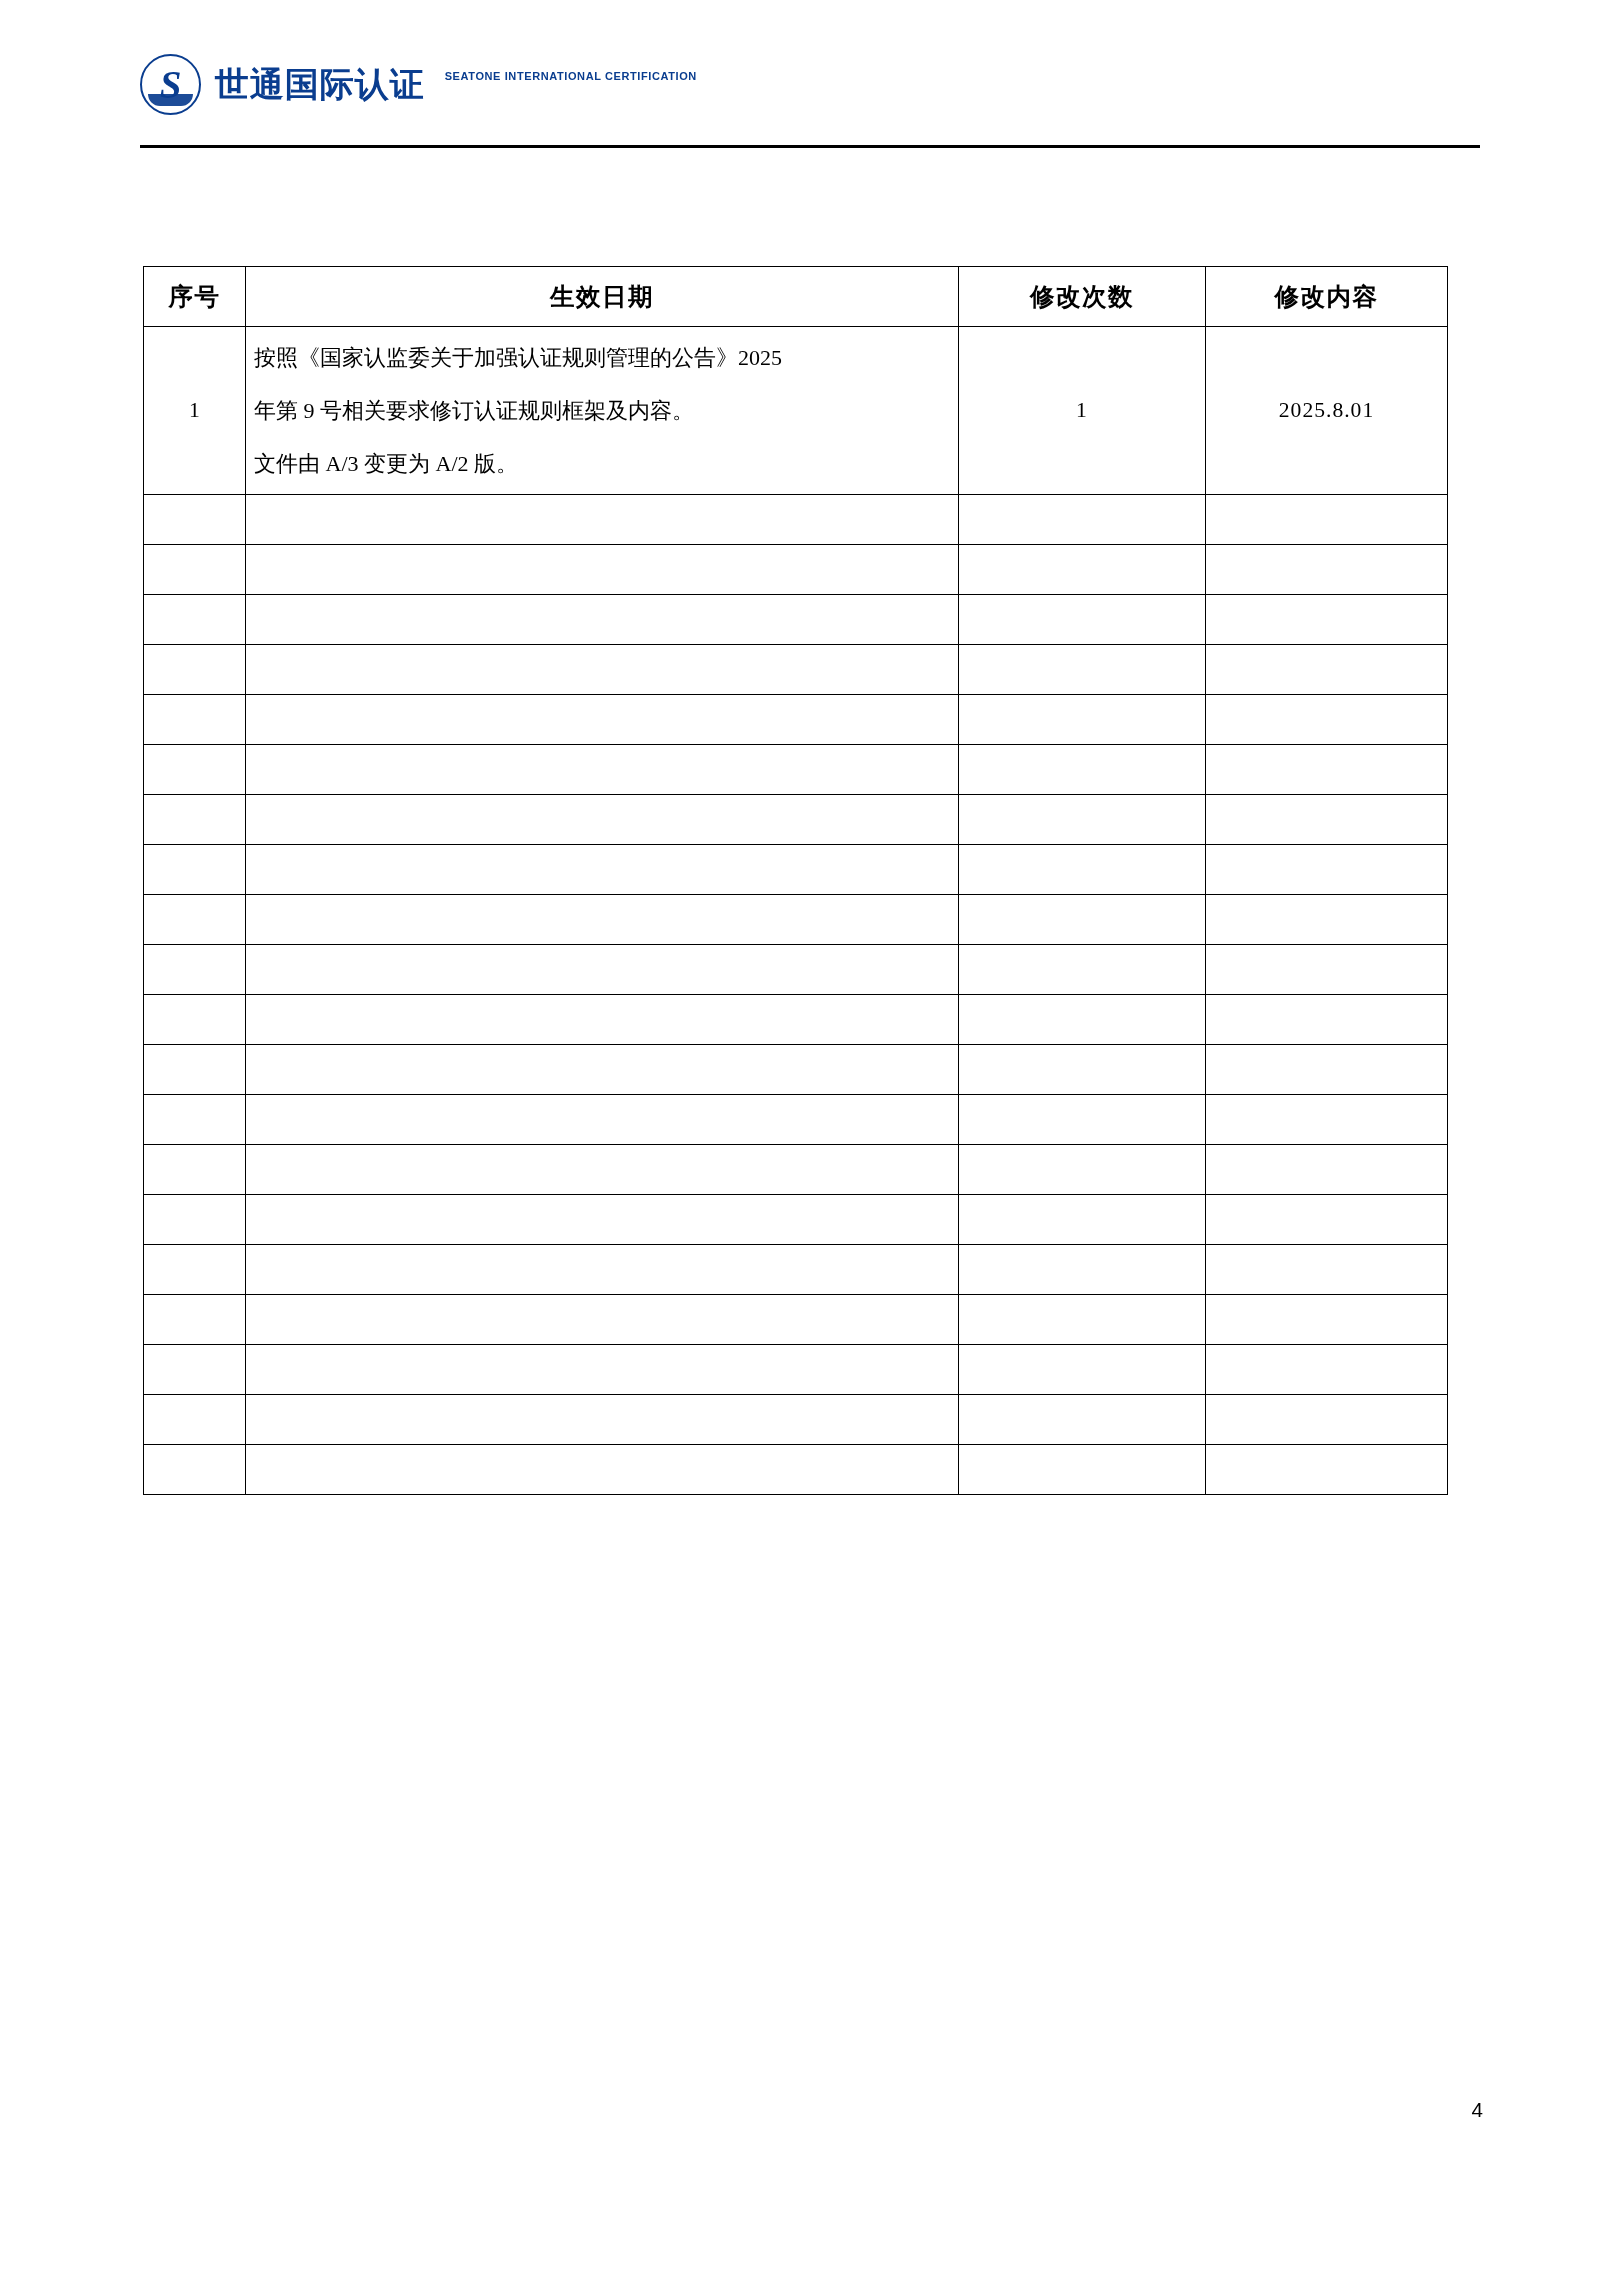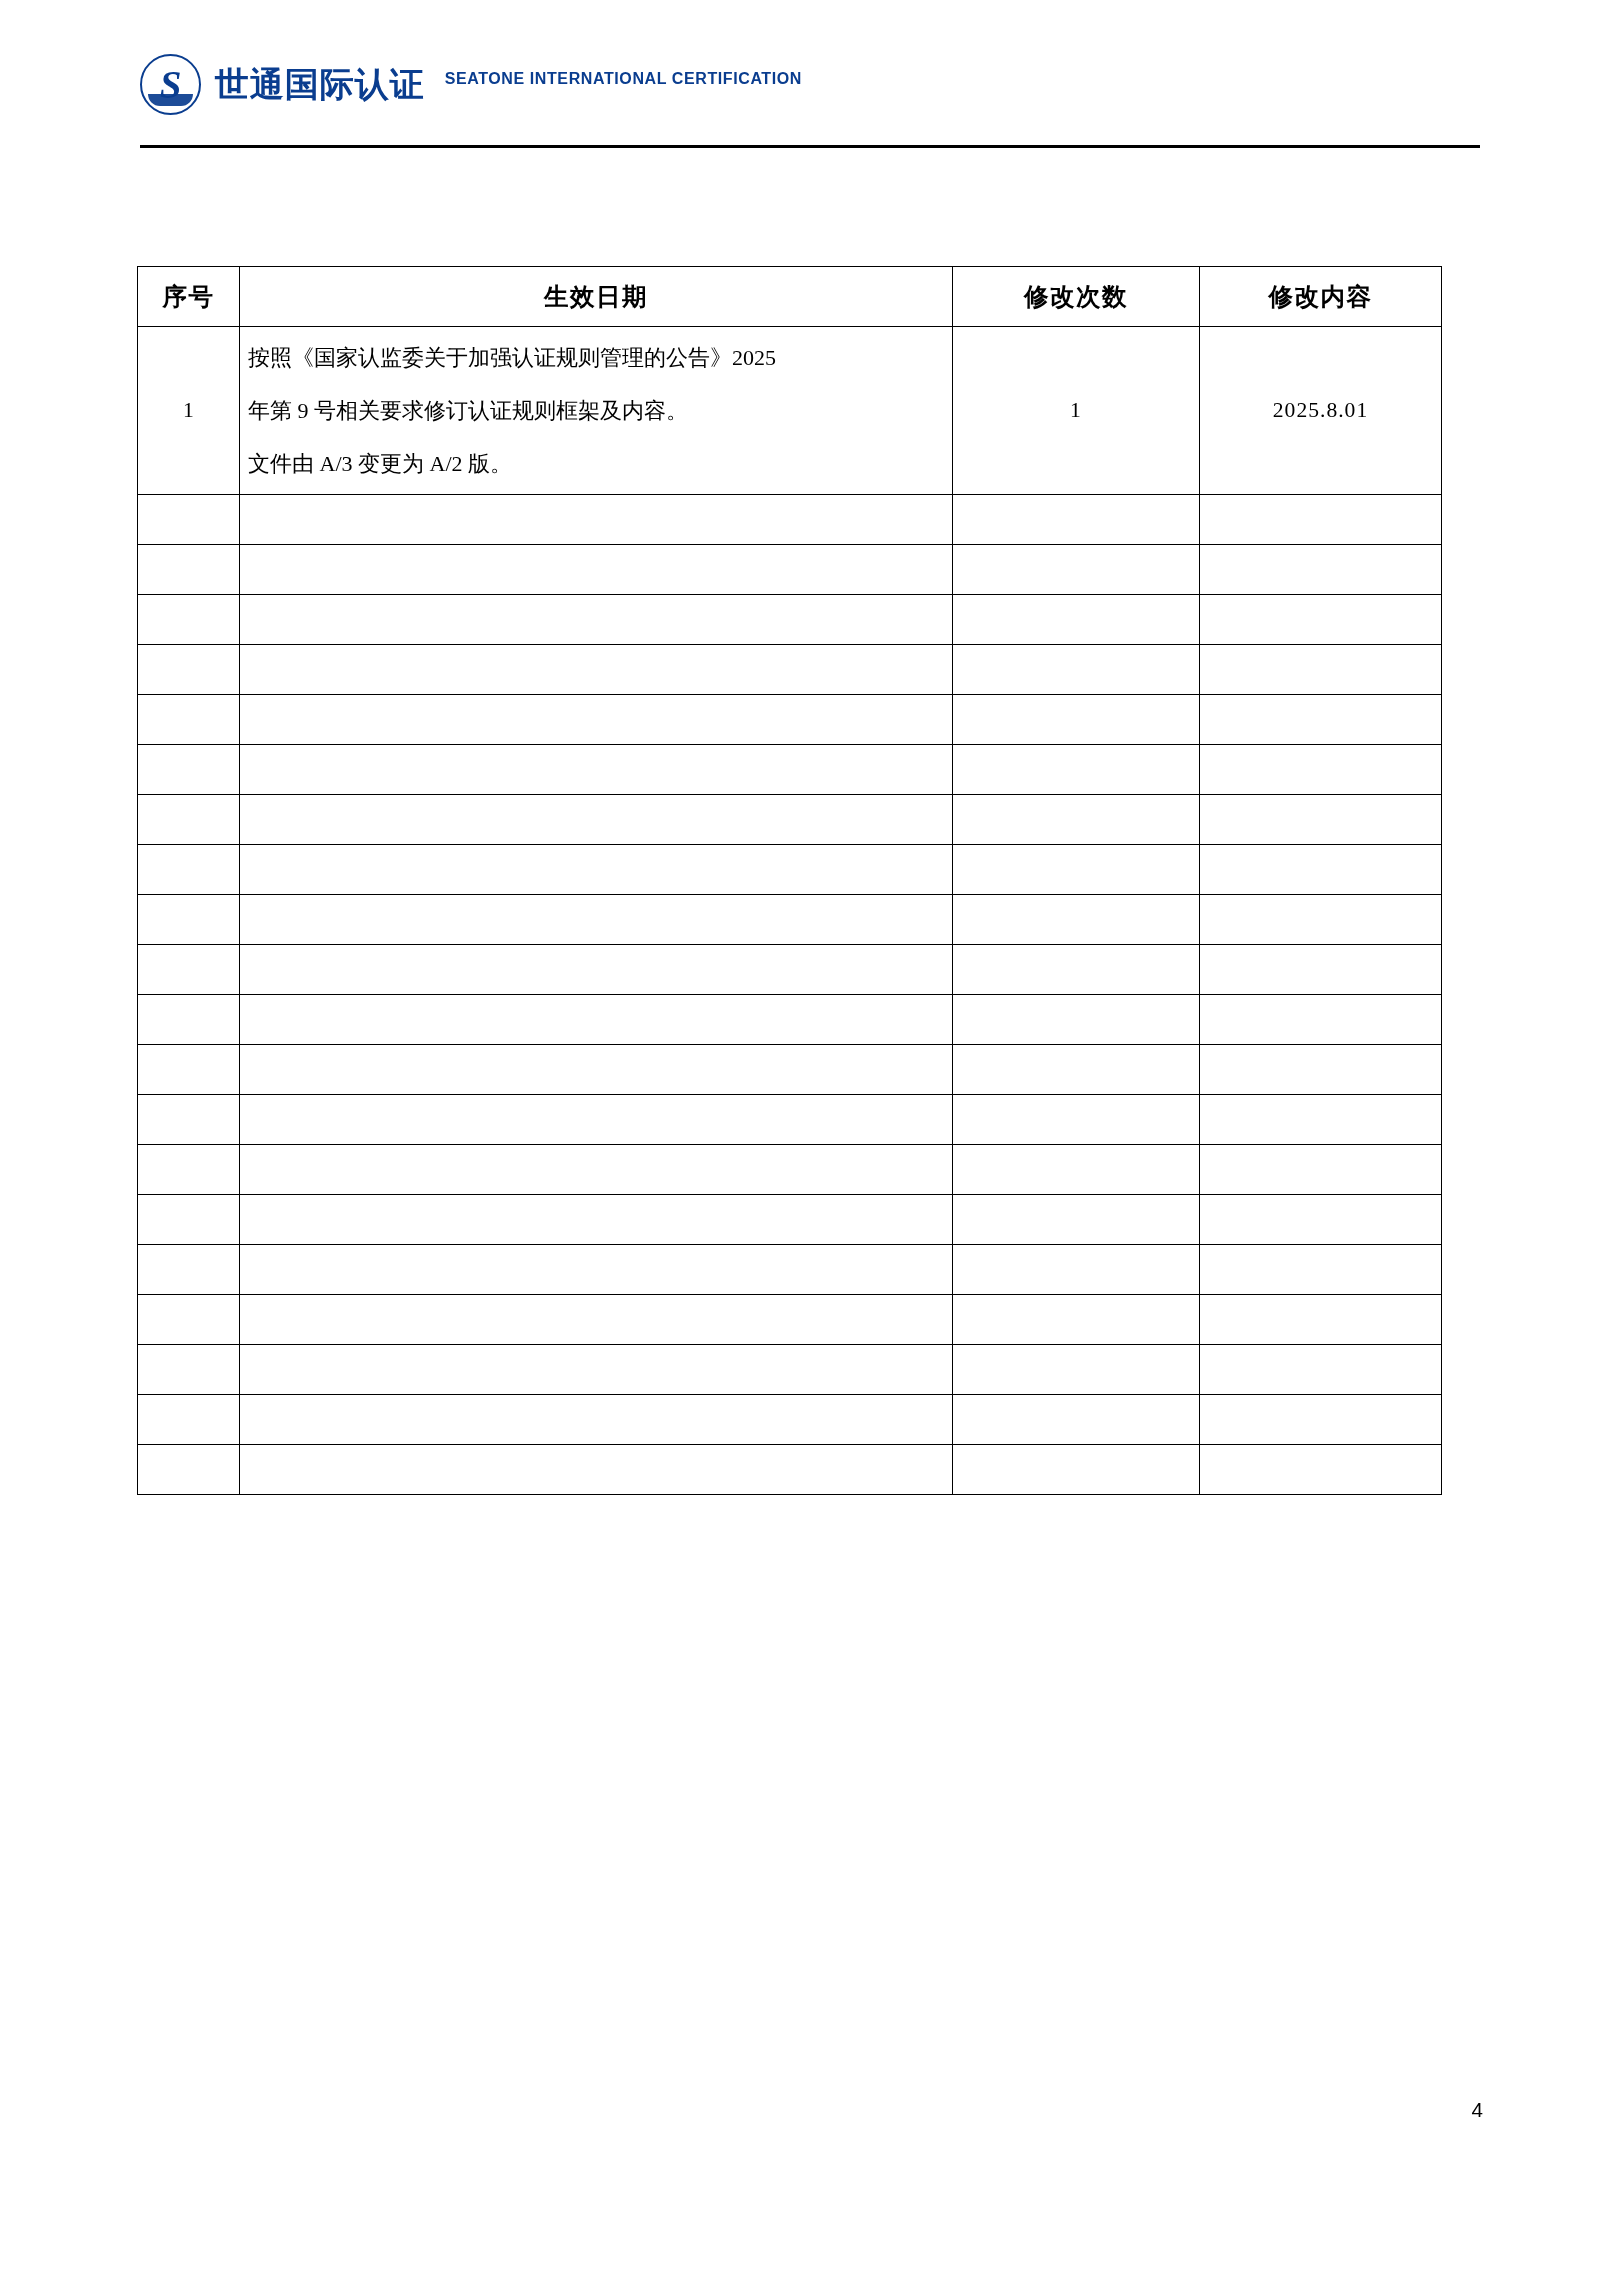--- a/index.html
+++ b/index.html
@@ -89,7 +89,7 @@
   }
   .logo-en {
     font-family: "Liberation Sans", sans-serif;
-    font-size: 16px;
+    font-size: 11px;
     font-weight: 700;
     color: #0a3d8f;
     letter-spacing: 0.6px;

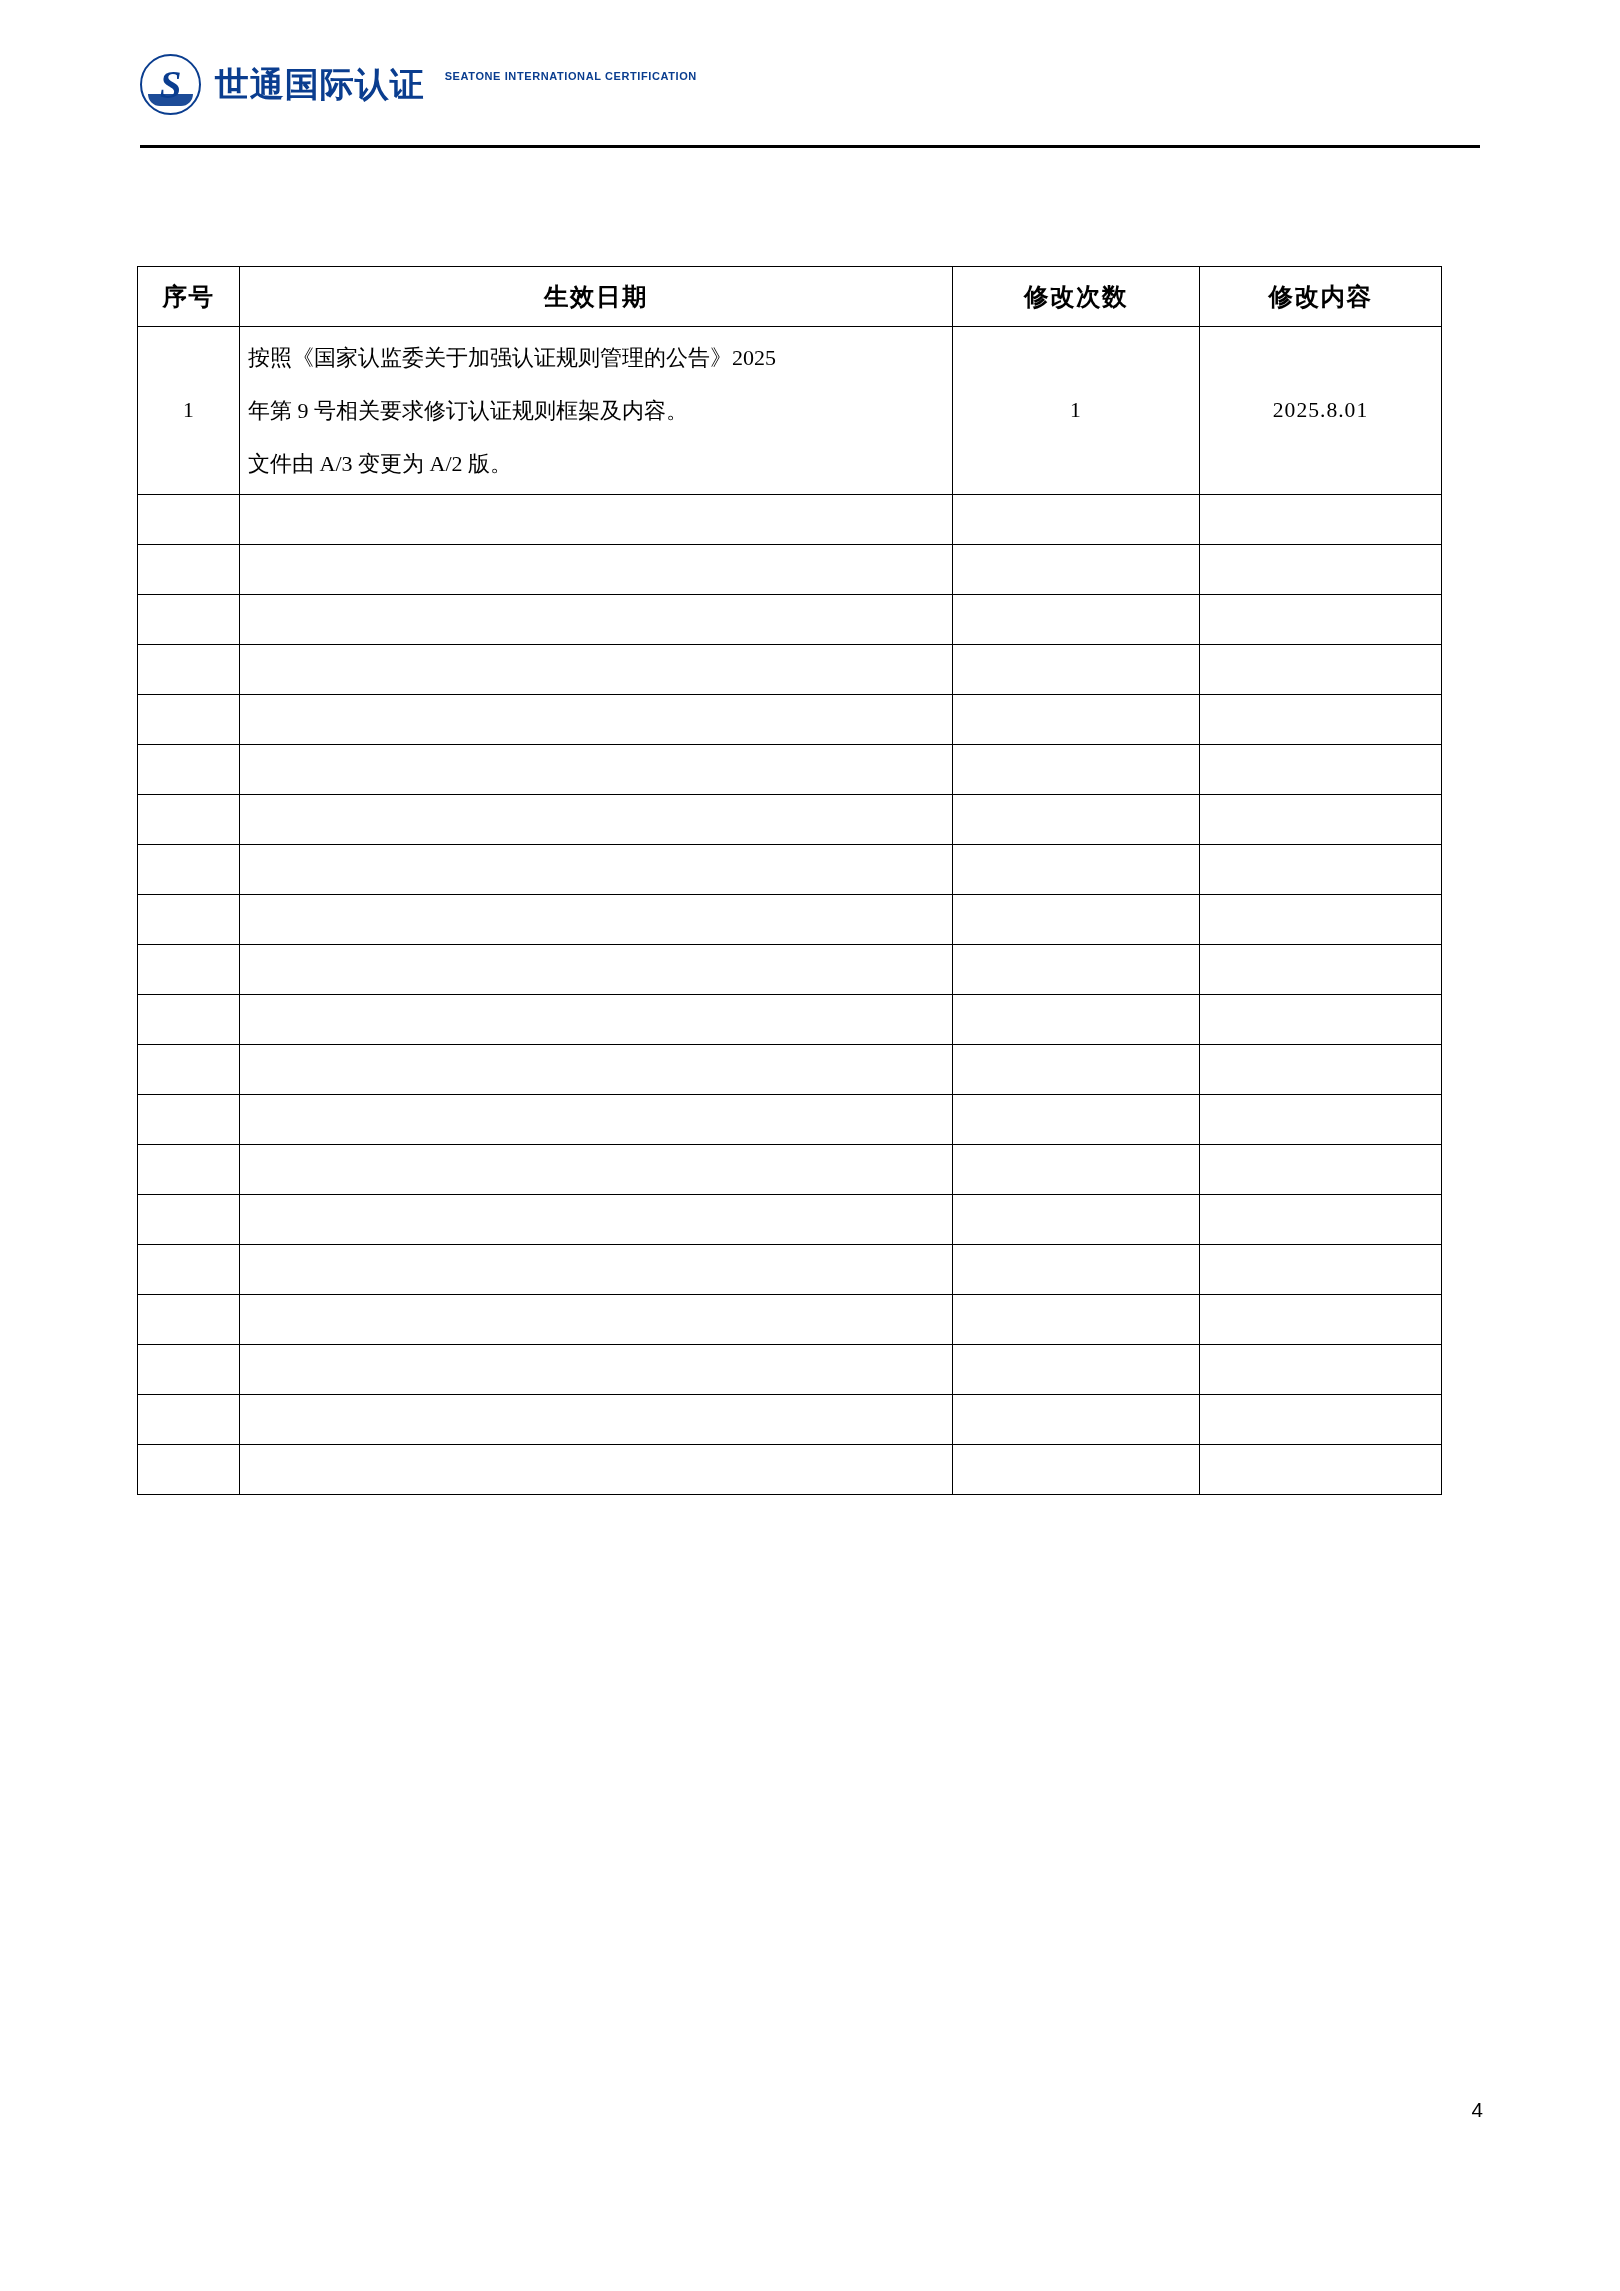--- a/index.html
+++ b/index.html
@@ -122,7 +122,7 @@
   
   .rev-table {
     position: absolute;
-    left: 137px;
+    left: 143px;
     top: 266px;
     width: 1304px;
     border-collapse: collapse;

